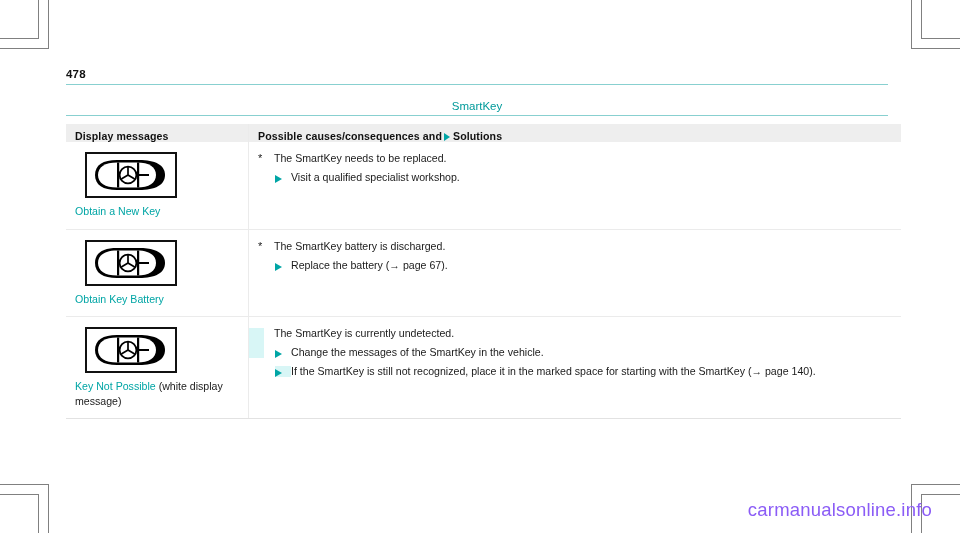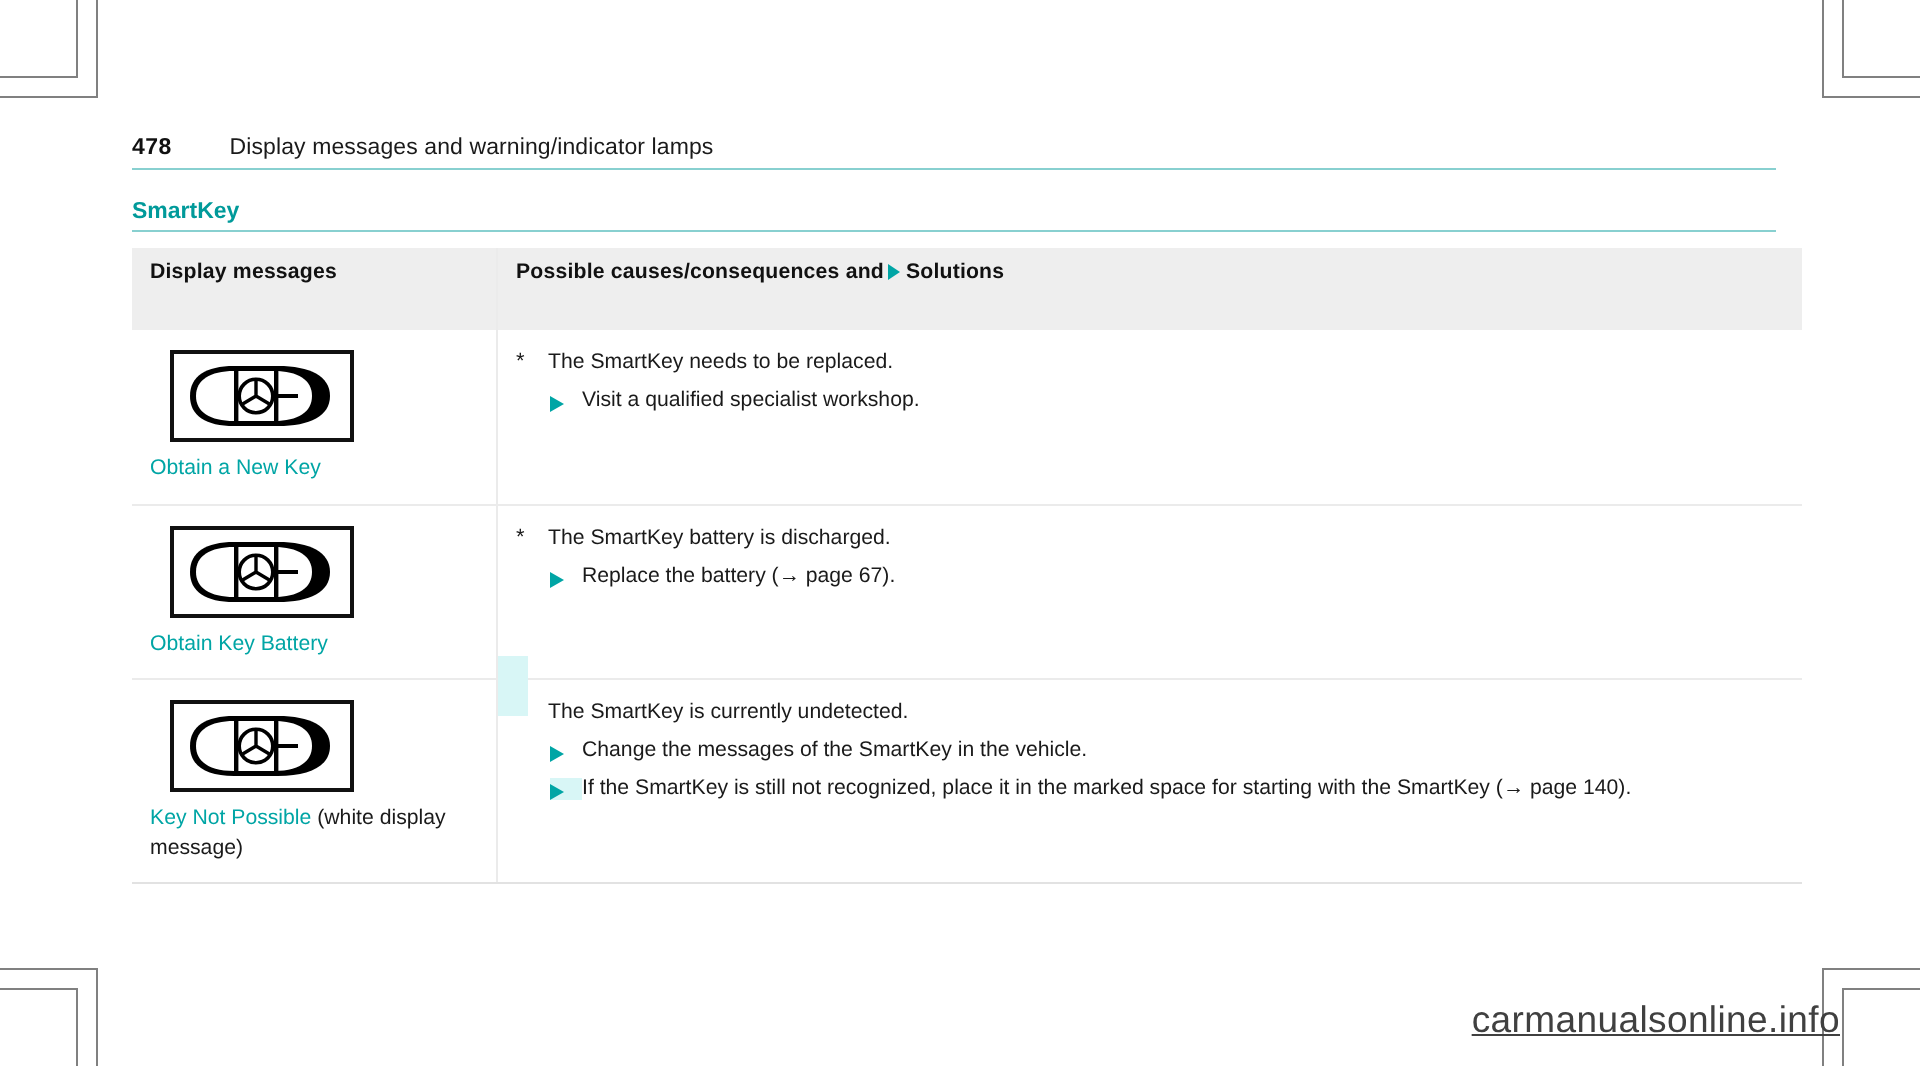--- a/index.html
+++ b/index.html
@@ -219,7 +219,6 @@
 
 <div class="running-head">
   <span class="page-number">478</span>
-  <span class="head-title">Display messages and warning/indicator lamps</span>
 </div>
 
 <div class="section-heading">SmartKey</div>

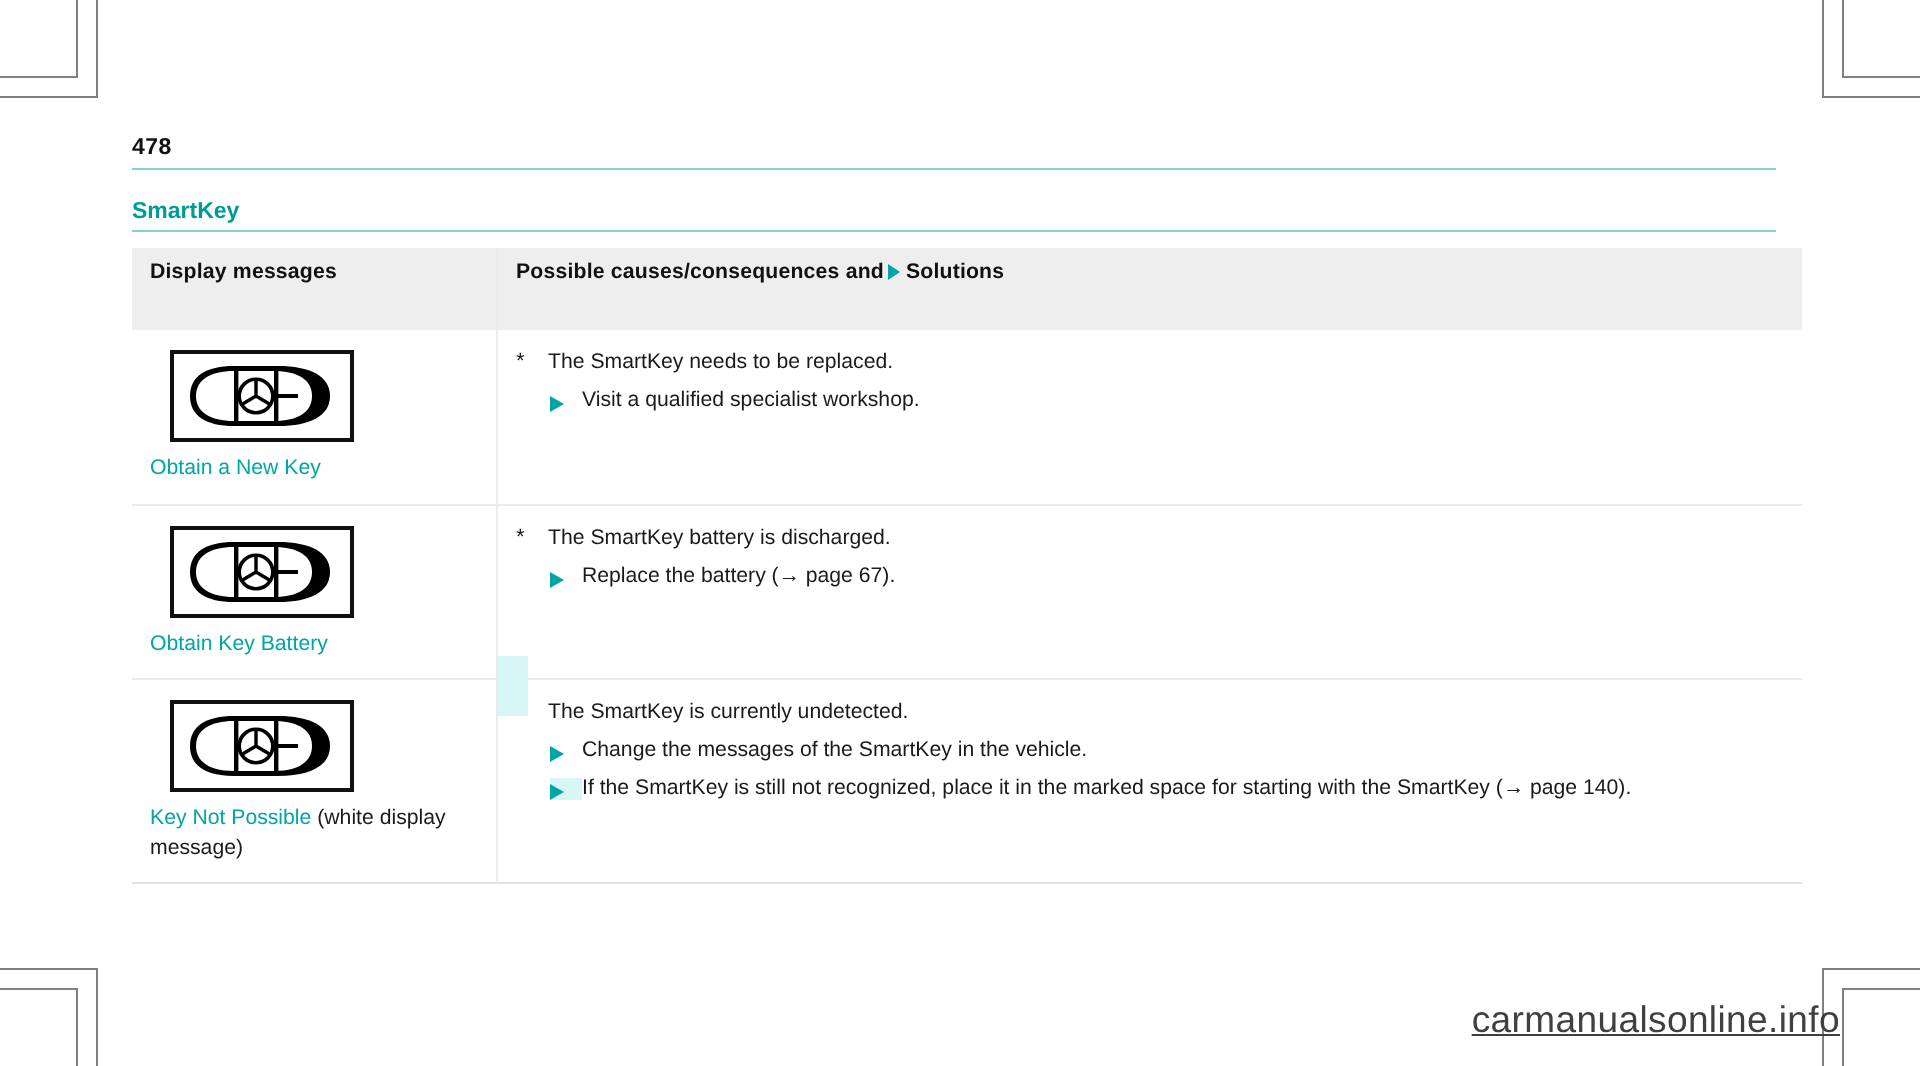--- a/index.html
+++ b/index.html
@@ -67,8 +67,9 @@
     padding-bottom: 3px;
     border-bottom: 1.4px solid #88d0d0;
     color: #009a9a;
-    font-weight: bold;
+    font-weight: normal;
     font-size: 11.5px;
+    text-align: center;
   }
 
   

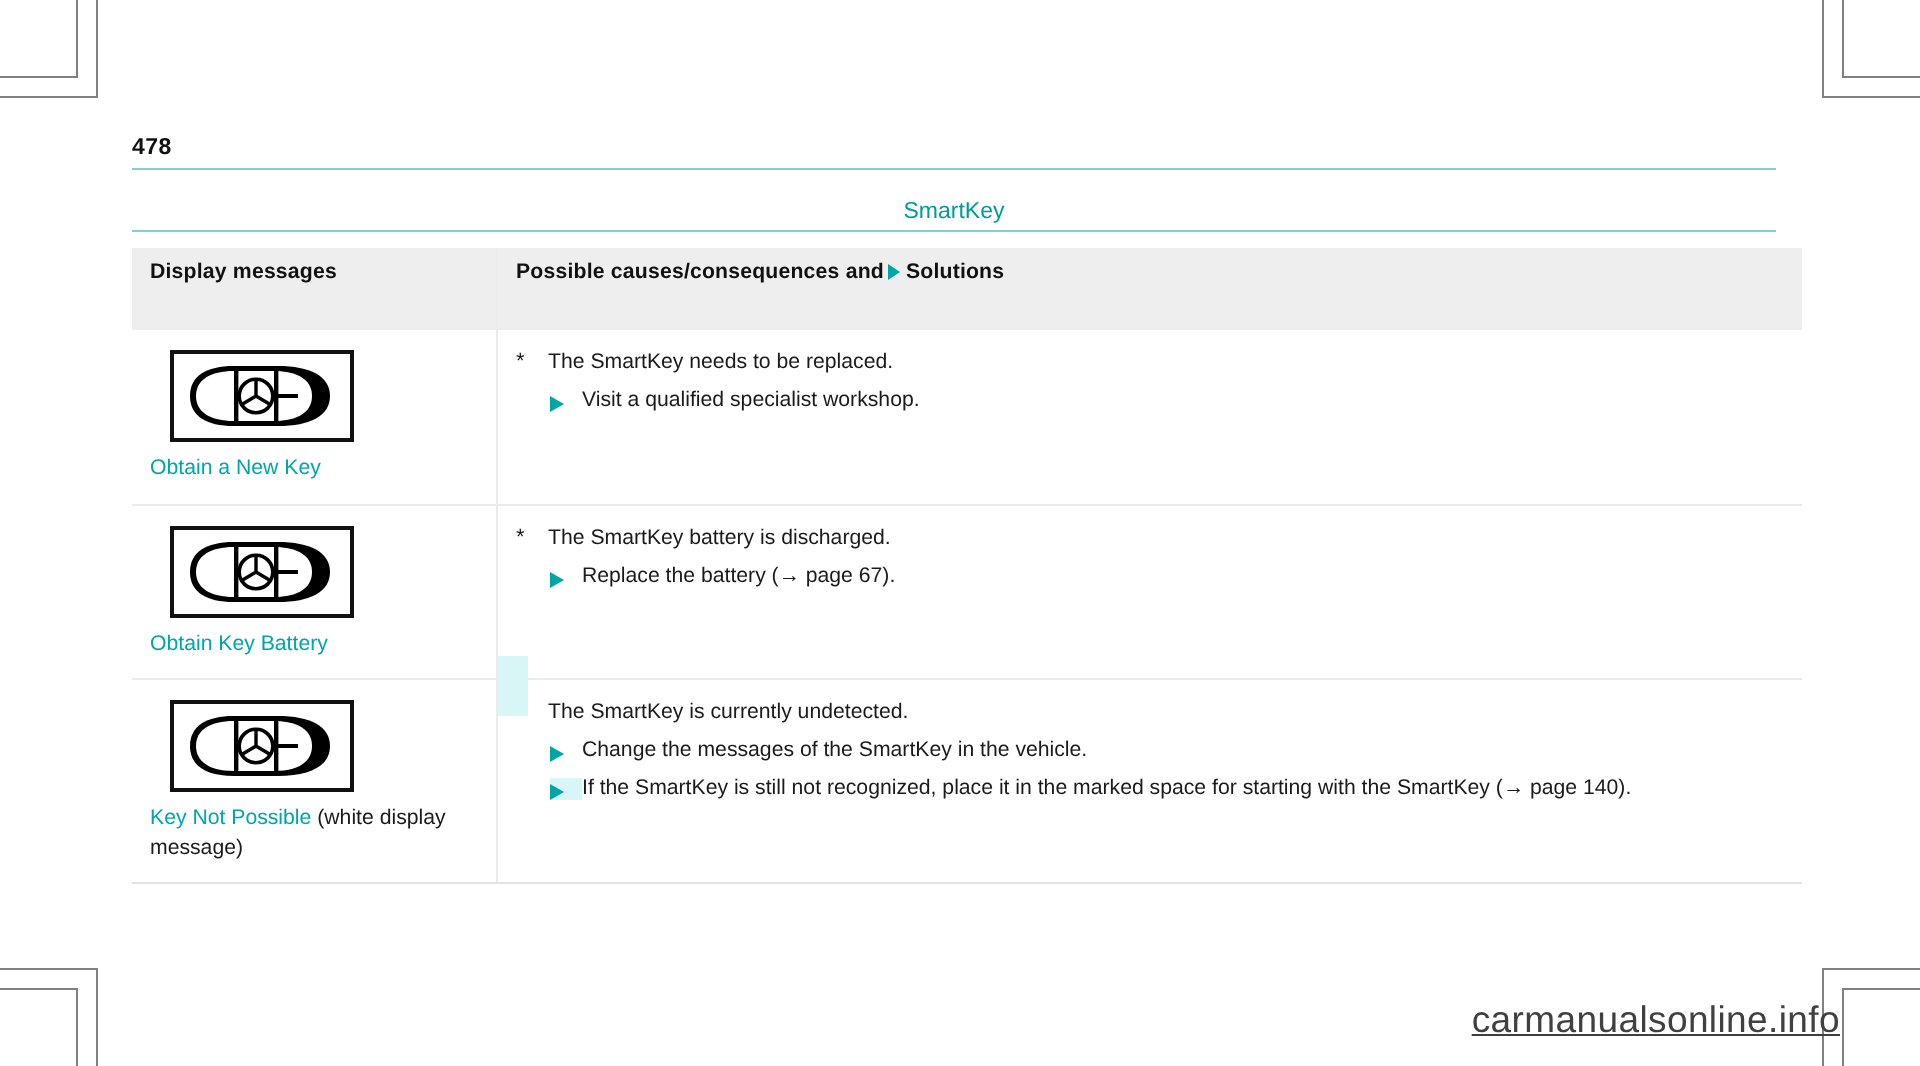--- a/index.html
+++ b/index.html
@@ -87,7 +87,7 @@
     font-size: 10.6px;
     font-weight: bold;
     color: #111;
-    padding: 6px 8px 23px 9px;
+    padding: 6px 8px 0 9px;
     vertical-align: middle;
     letter-spacing: .1px;
   }

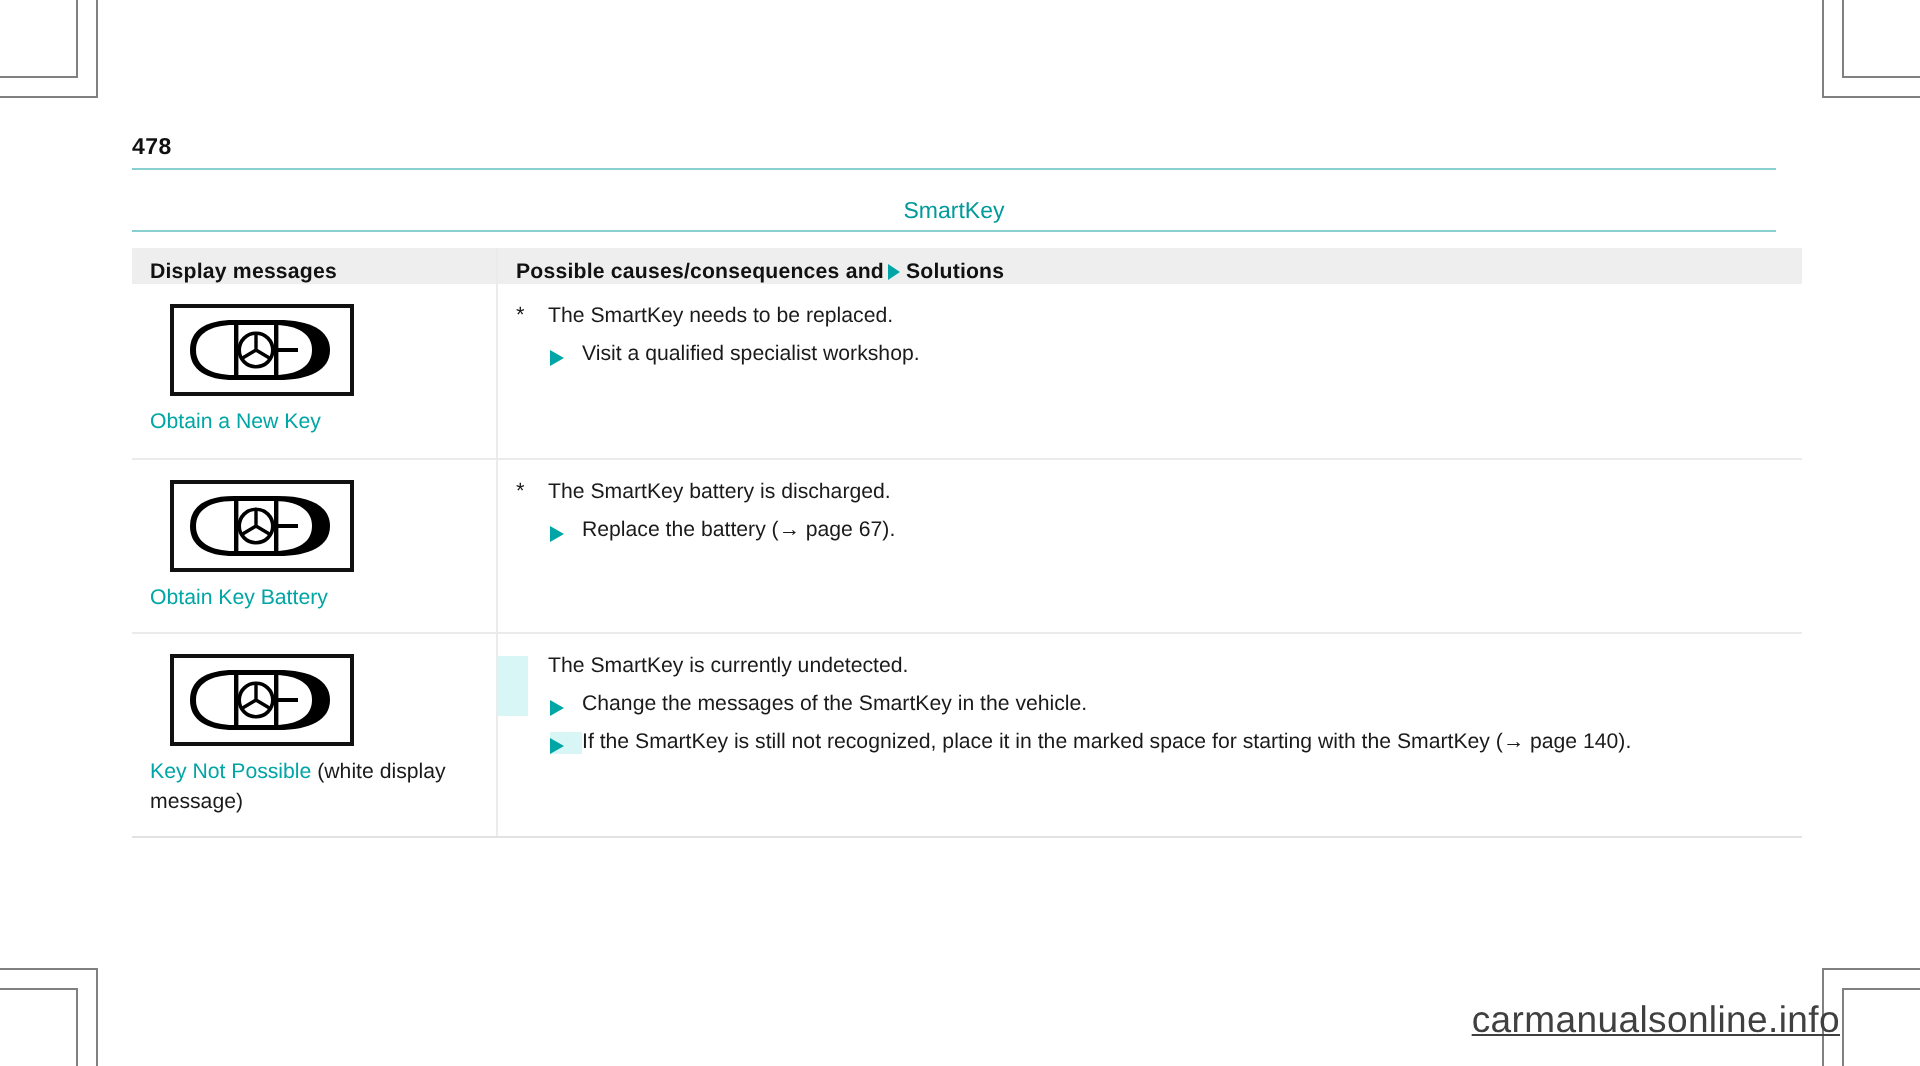--- a/index.html
+++ b/index.html
@@ -198,12 +198,11 @@
   
   .watermark {
     position: absolute;
-    right: 40px;
+    right: 28px;
     bottom: 12px;
-    color: #404040;
+    color: #8b5cf6;
     font-size: 18.5px;
     letter-spacing: .2px;
-    text-decoration: underline;
   }
 </style>
 </head>

